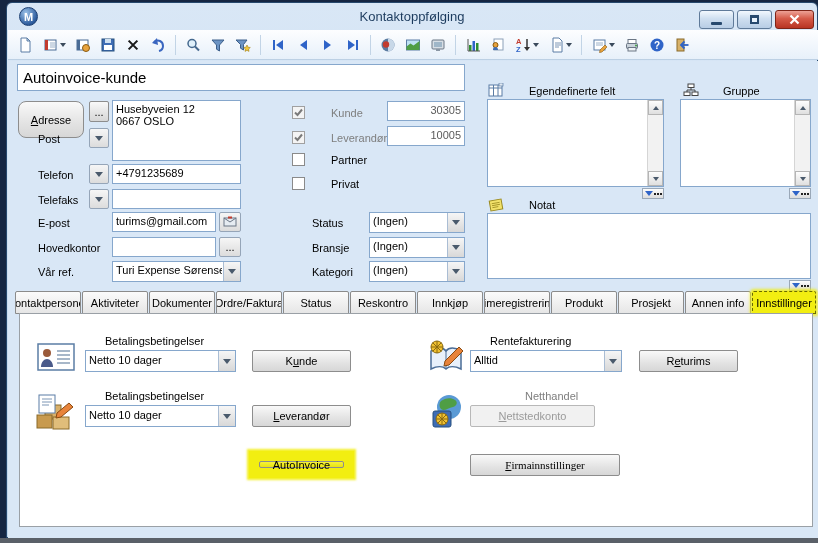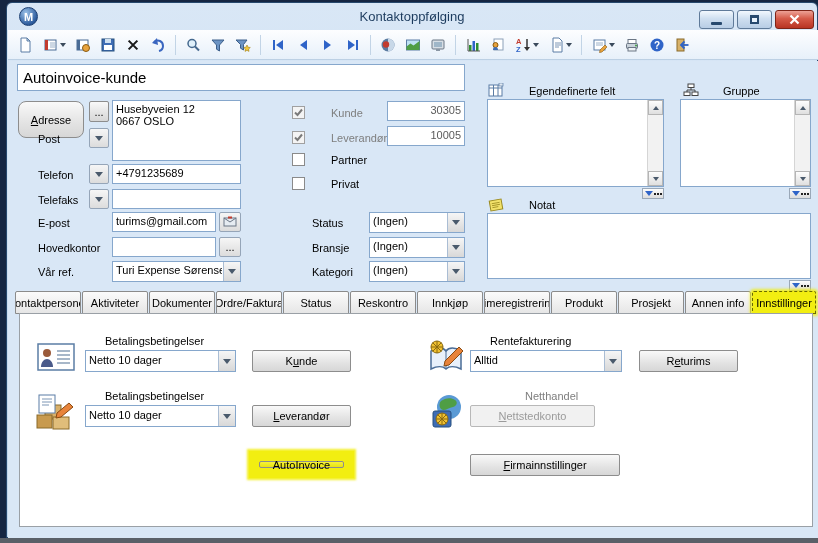--- a/index.html
+++ b/index.html
@@ -532,7 +532,7 @@
     <span><span></span><span class="key">N</span><span>ettstedkonto</span></span>
   </div>
 
-  <div class="btn" style="left:463px;top:451px;width:150px;height:22px;">
+  <div class="btn" style="left:463px;top:451px;width:150px;height:22px;font-family:Liberation Serif, serif;">
     <span><span></span><span class="key">F</span><span>irmainnstillinger</span></span>
   </div>
 

